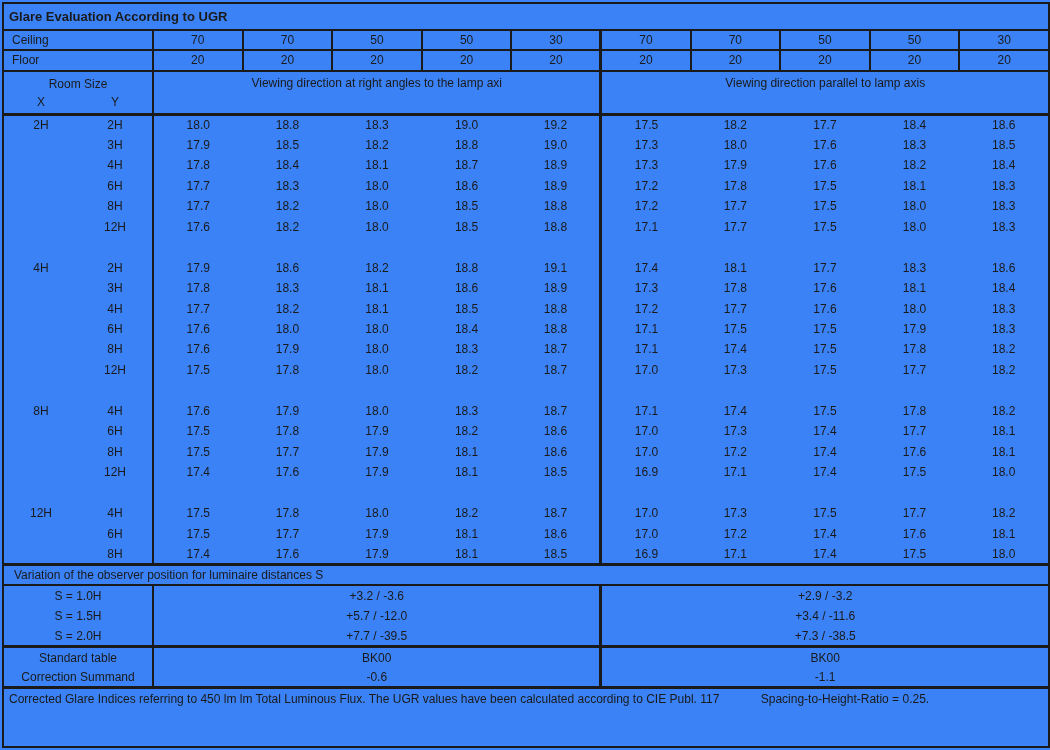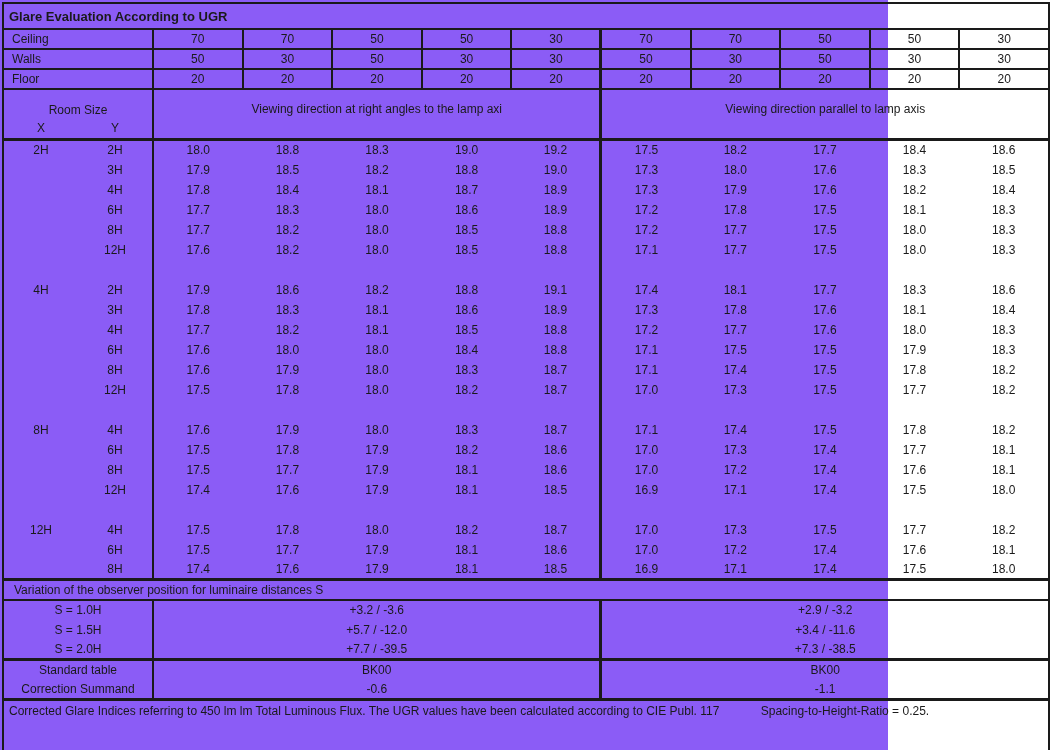--- a/index.html
+++ b/index.html
@@ -5,7 +5,7 @@
   * { box-sizing: border-box; }
   html, body { margin: 0; padding: 0; background: #ffffff; }
   #canvas {
-    width: 888px; height: 750px; background: #8b5cf6; padding: 2px;
+    width: 1050px; height: 750px; background: #3b82f6; padding: 2px;
     font-family: "Liberation Sans", sans-serif; color: #1a1a1a;
   }
   table.ugr {

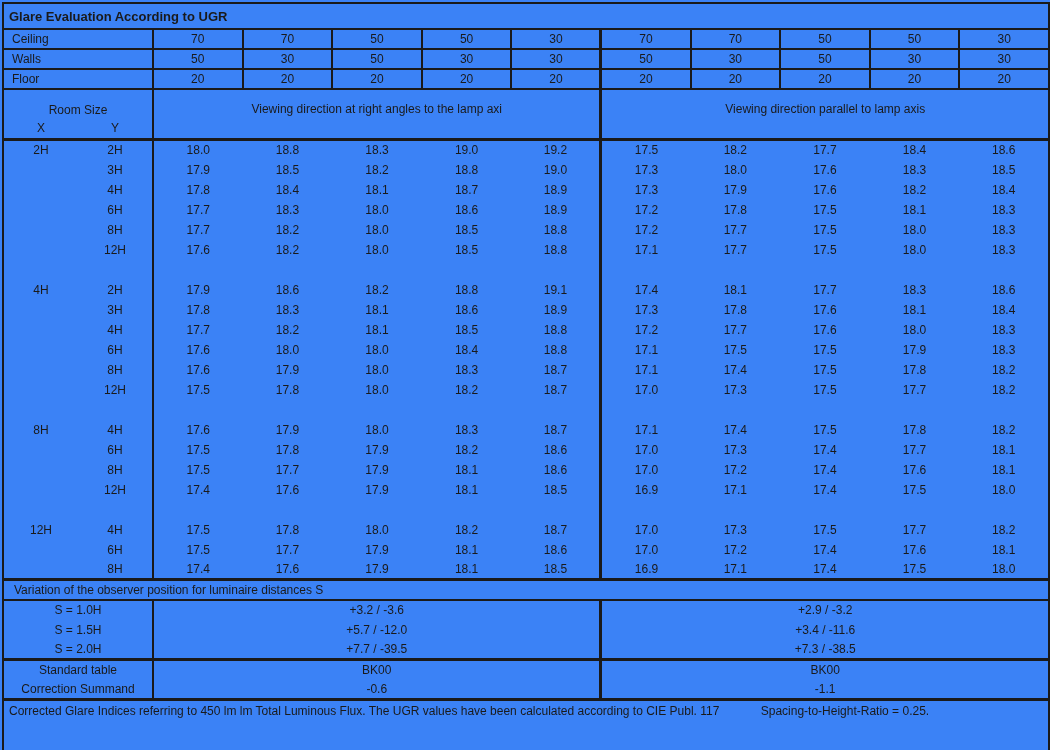--- a/index.html
+++ b/index.html
@@ -86,19 +86,6 @@
           <td class="c bL">30</td>
         </tr>
         <tr class="surface-row">
-          <td class="lbl bR" colspan="2">Walls</td>
-          <td class="c ">50</td>
-          <td class="c bL">30</td>
-          <td class="c bL">50</td>
-          <td class="c bL">30</td>
-          <td class="c bL">30</td>
-          <td class="c bMid">50</td>
-          <td class="c bL">30</td>
-          <td class="c bL">50</td>
-          <td class="c bL">30</td>
-          <td class="c bL">30</td>
-        </tr>
-        <tr class="surface-row">
           <td class="lbl bR" colspan="2">Floor</td>
           <td class="c ">20</td>
           <td class="c bL">20</td>

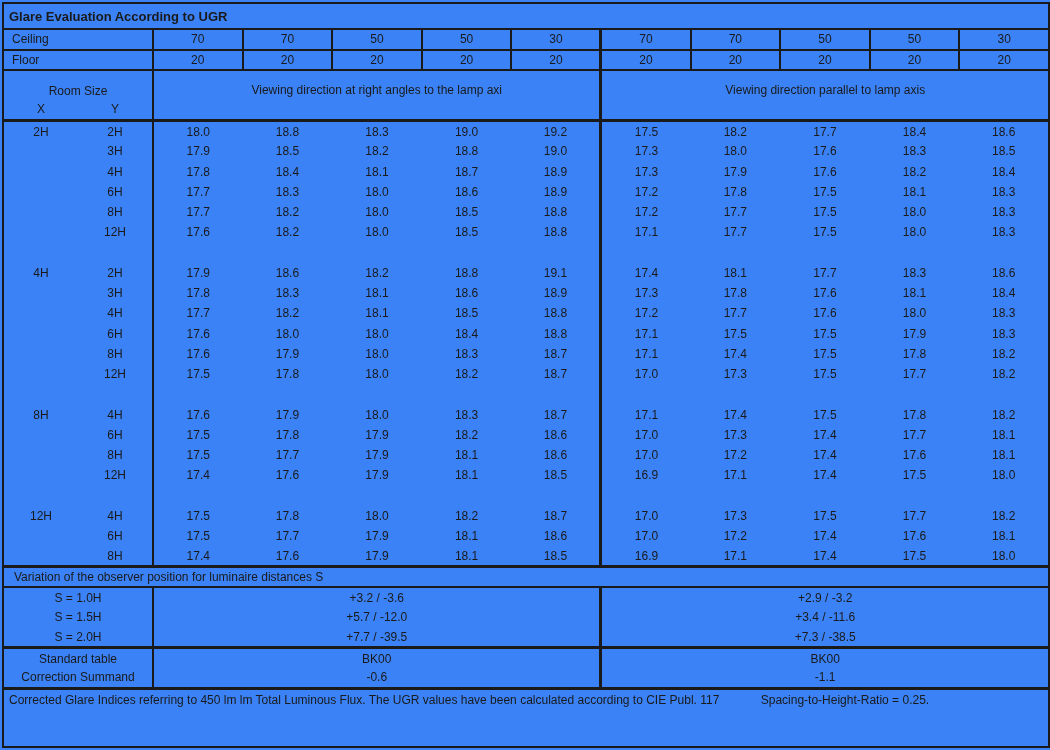--- a/index.html
+++ b/index.html
@@ -29,7 +29,7 @@
   }
   tr.surface-row td { border-bottom: 2px solid #1a1a1a; }
   tr.header-row td {
-    height: 37px; vertical-align: top; border-bottom: 3px solid #1a1a1a; padding-top: 12px;
+    height: 37px; vertical-align: top; border-bottom: 3px solid #1a1a1a; padding-top: 4px;
   }
   .rs-line1 { text-align: center; height: 18px; line-height: 16px; }
   .rs-line2 { display: flex; height: 18px; line-height: 16px; }

